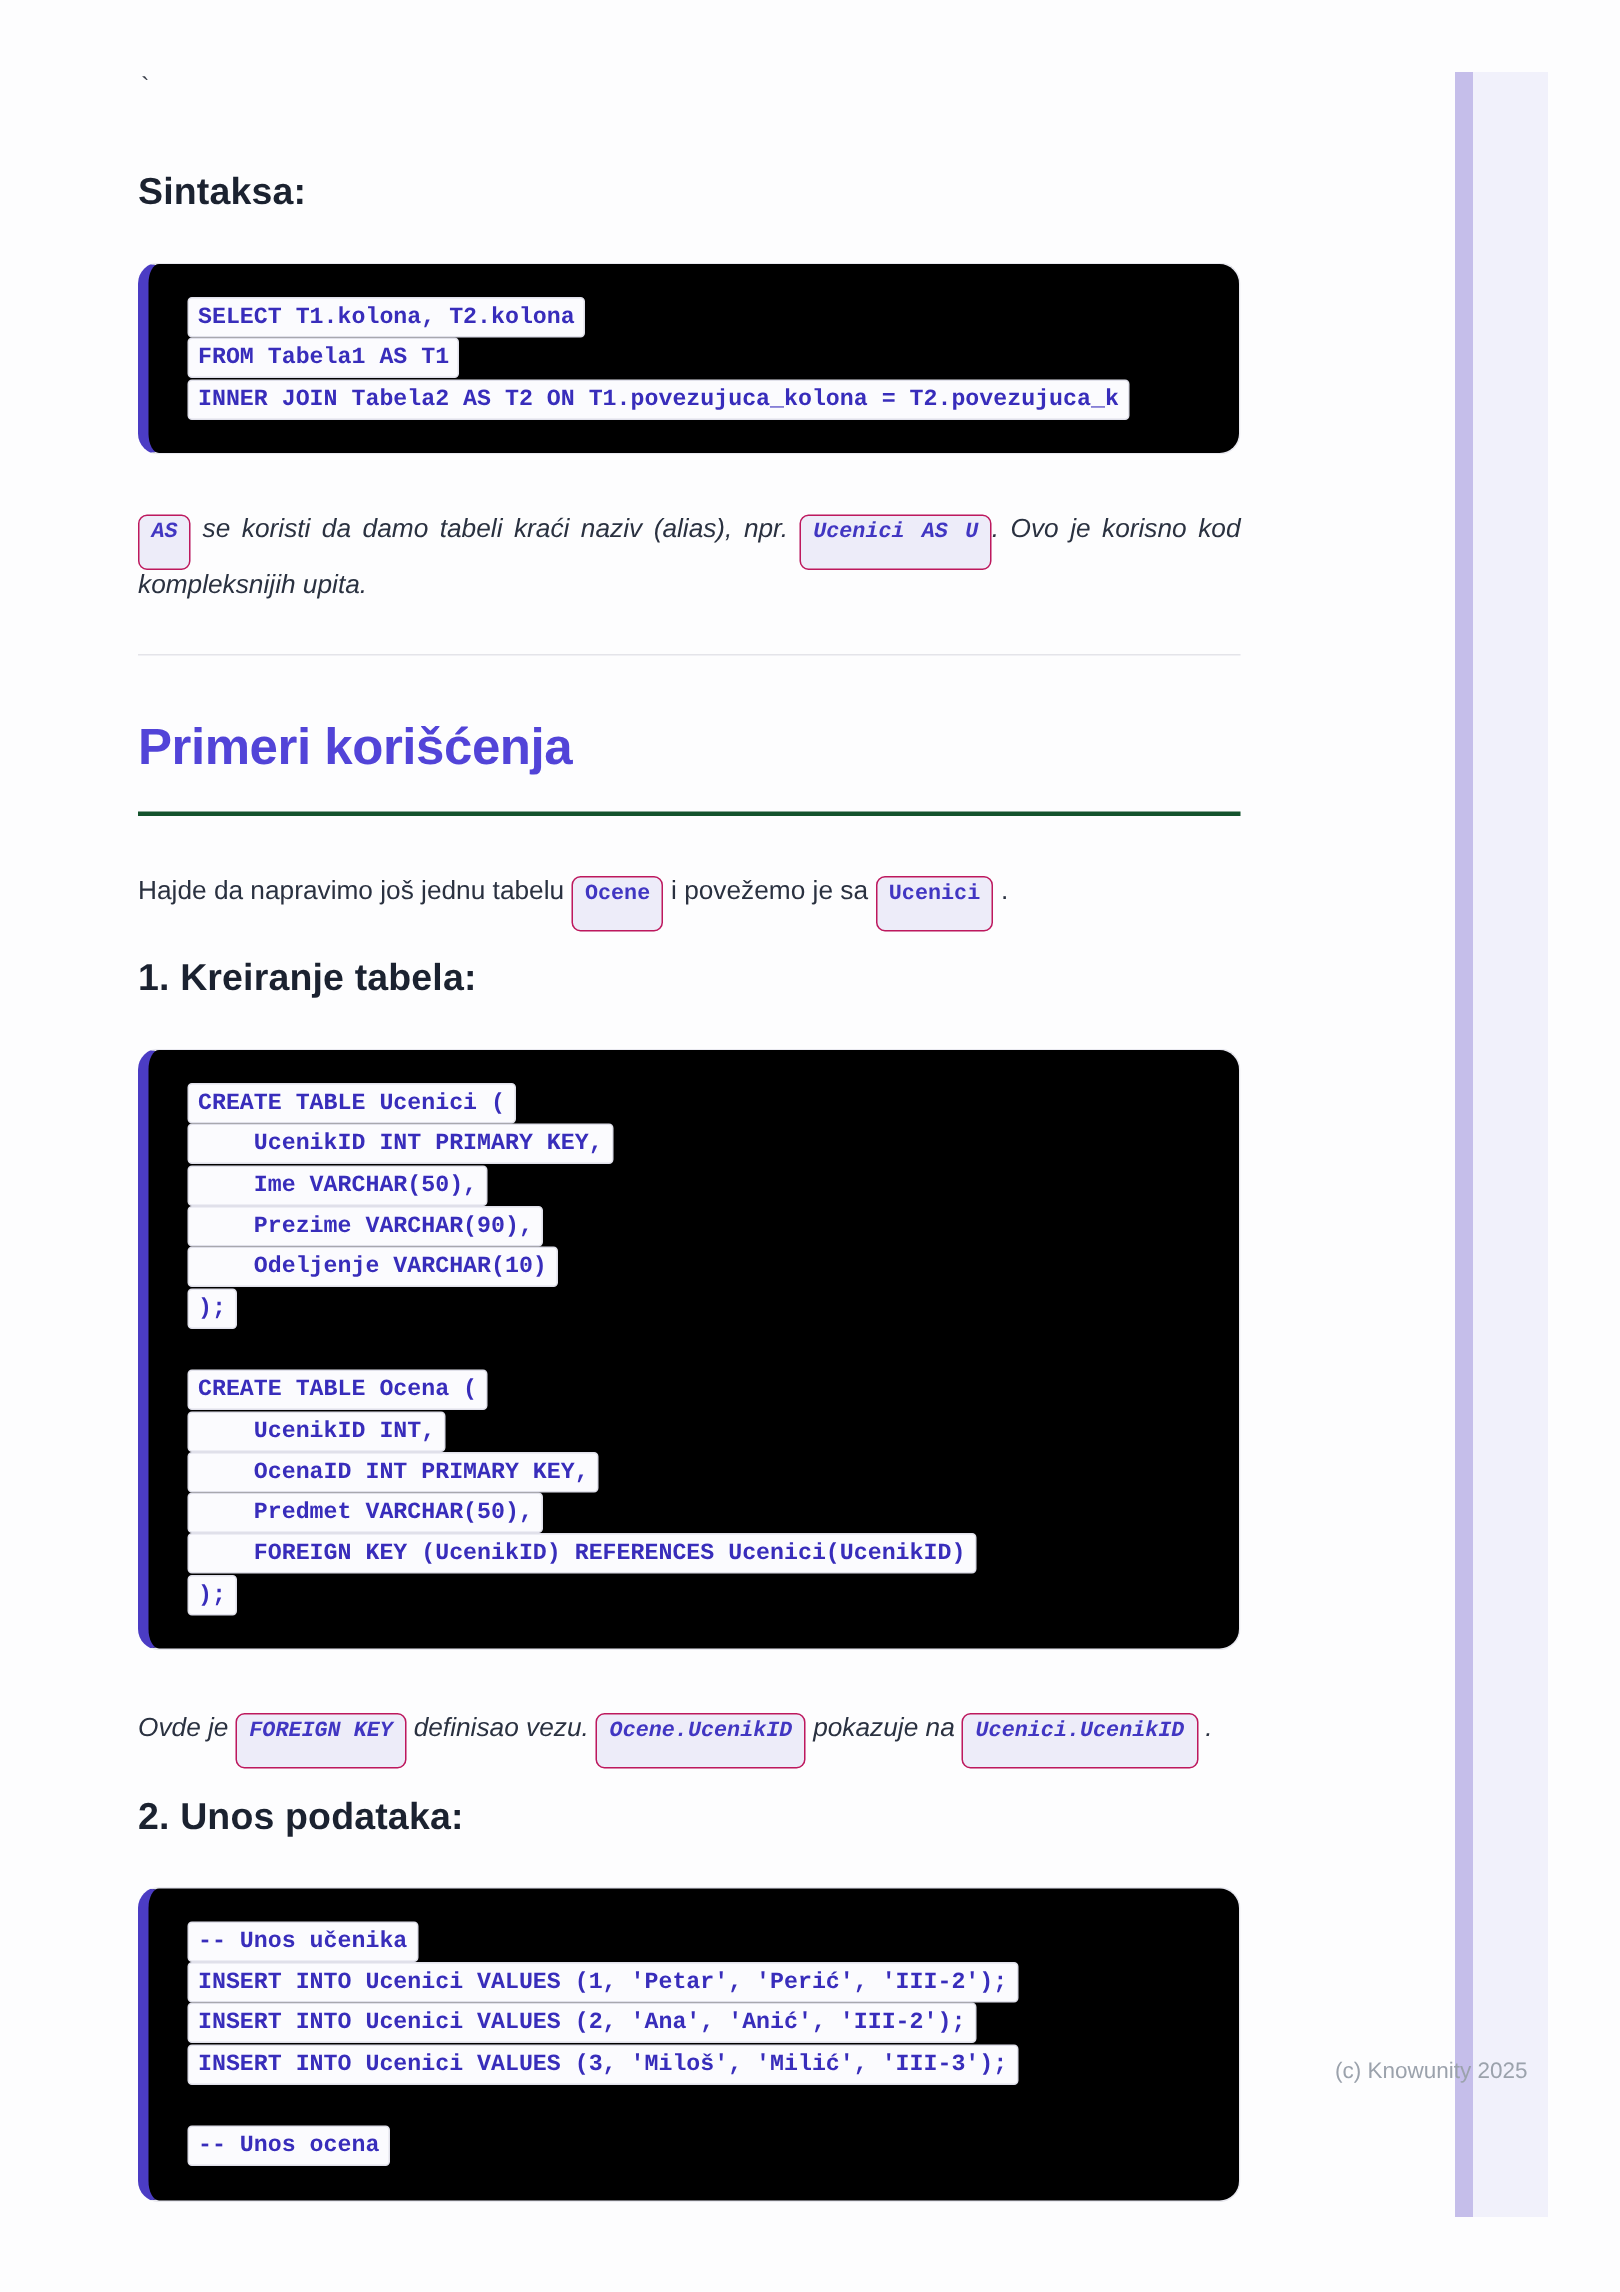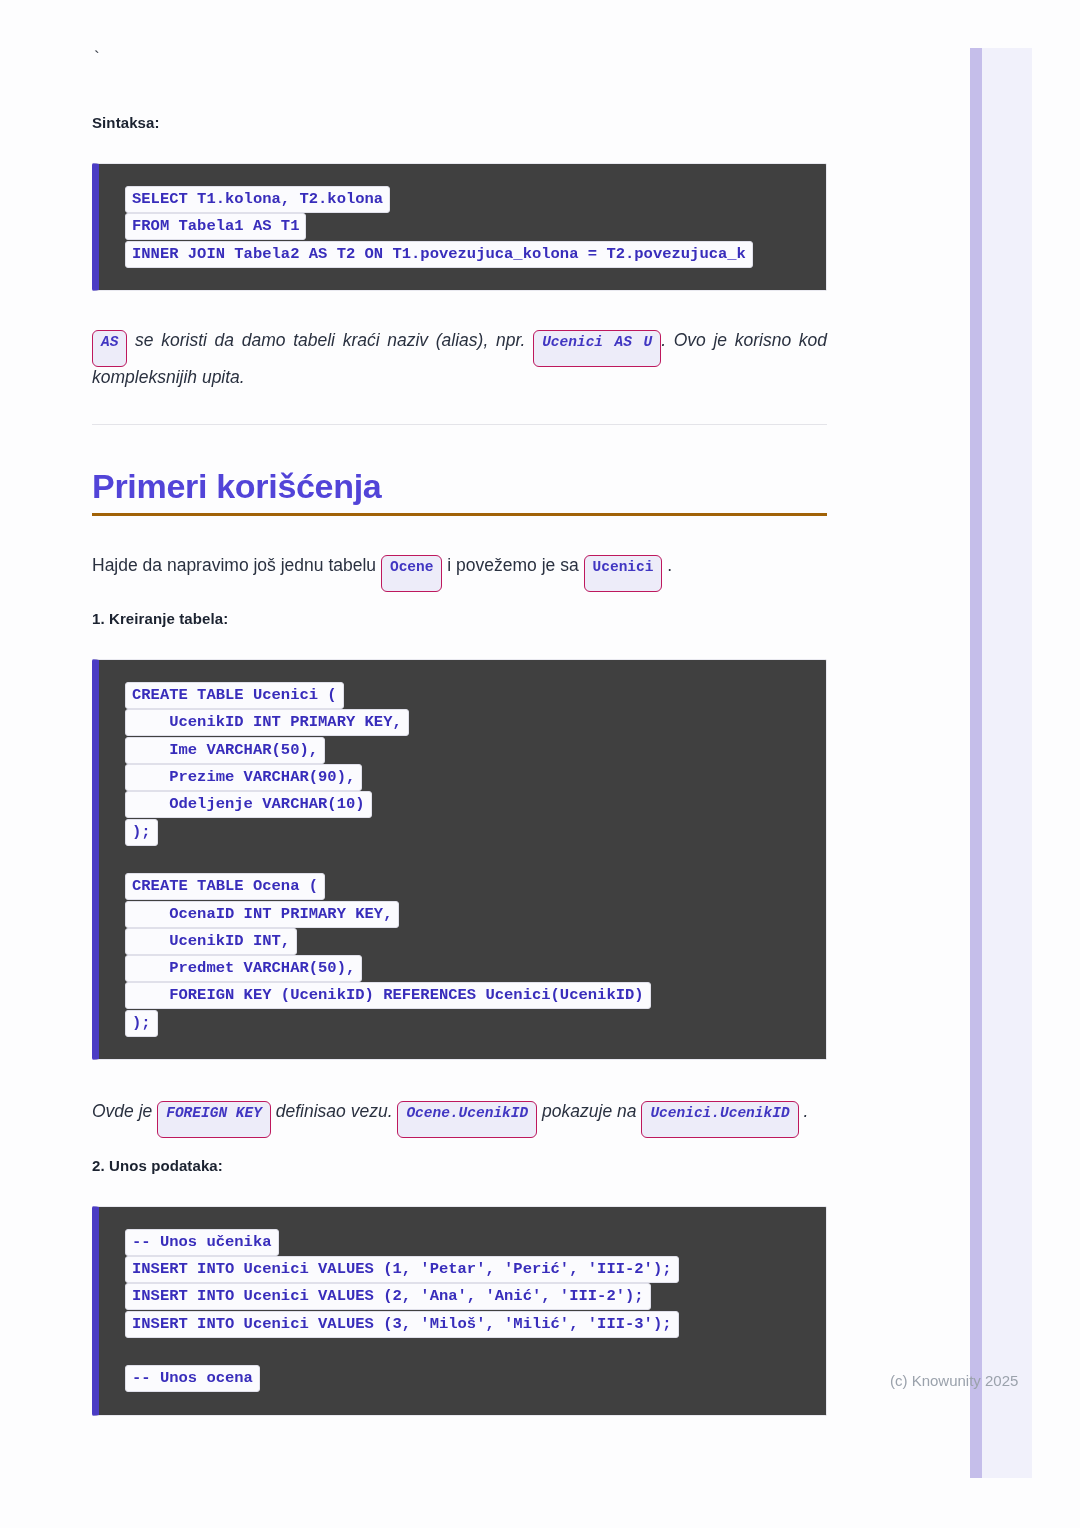--- a/index.html
+++ b/index.html
@@ -24,7 +24,7 @@
   }
   h3.sub-heading {
     margin-top: 44px;
-    font-size: 15px;
+    font-size: 25px;
     font-weight: 700;
     color: #1b2230;
     letter-spacing: 0.1px;

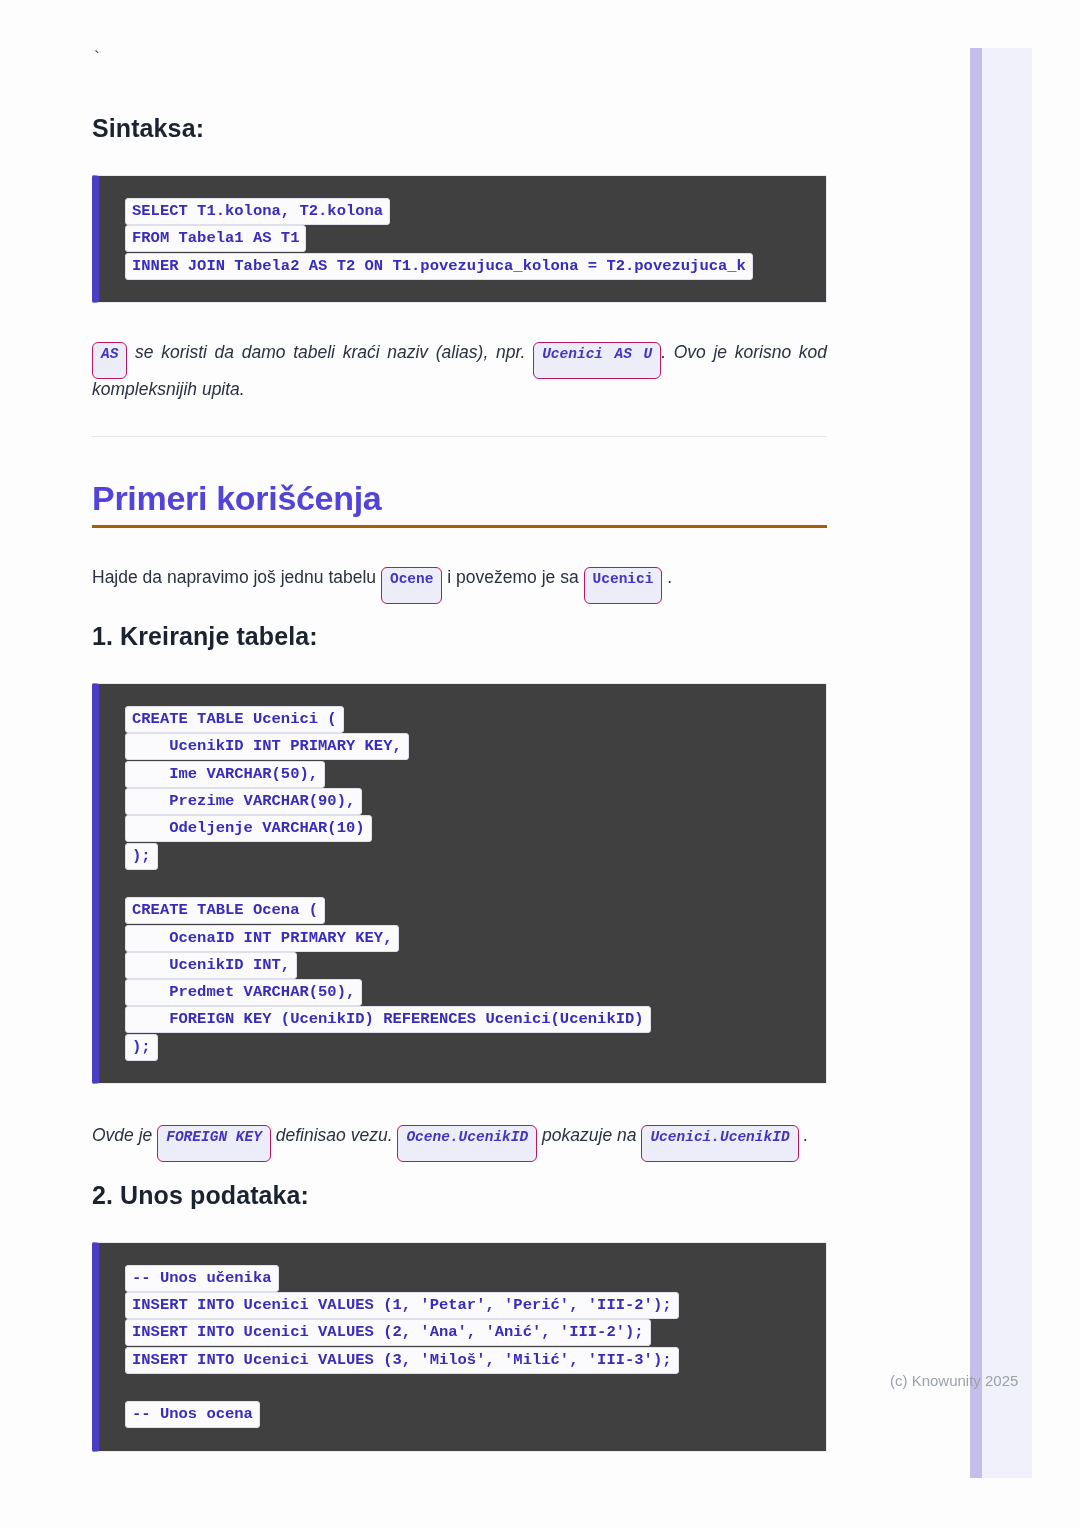--- a/index.html
+++ b/index.html
@@ -31,10 +31,10 @@
   }
   .code-block {
     margin-top: 32px;
-    background: #404040;
+    background: #000000;
     border: 1px solid #e9e9f0;
     border-left: 7px solid #4b3cc4;
-    border-radius: 2px;
+    border-radius: 14px;
     padding: 22px 0 22px 26px;
     font-family: "Liberation Mono", monospace;
     font-weight: bold;

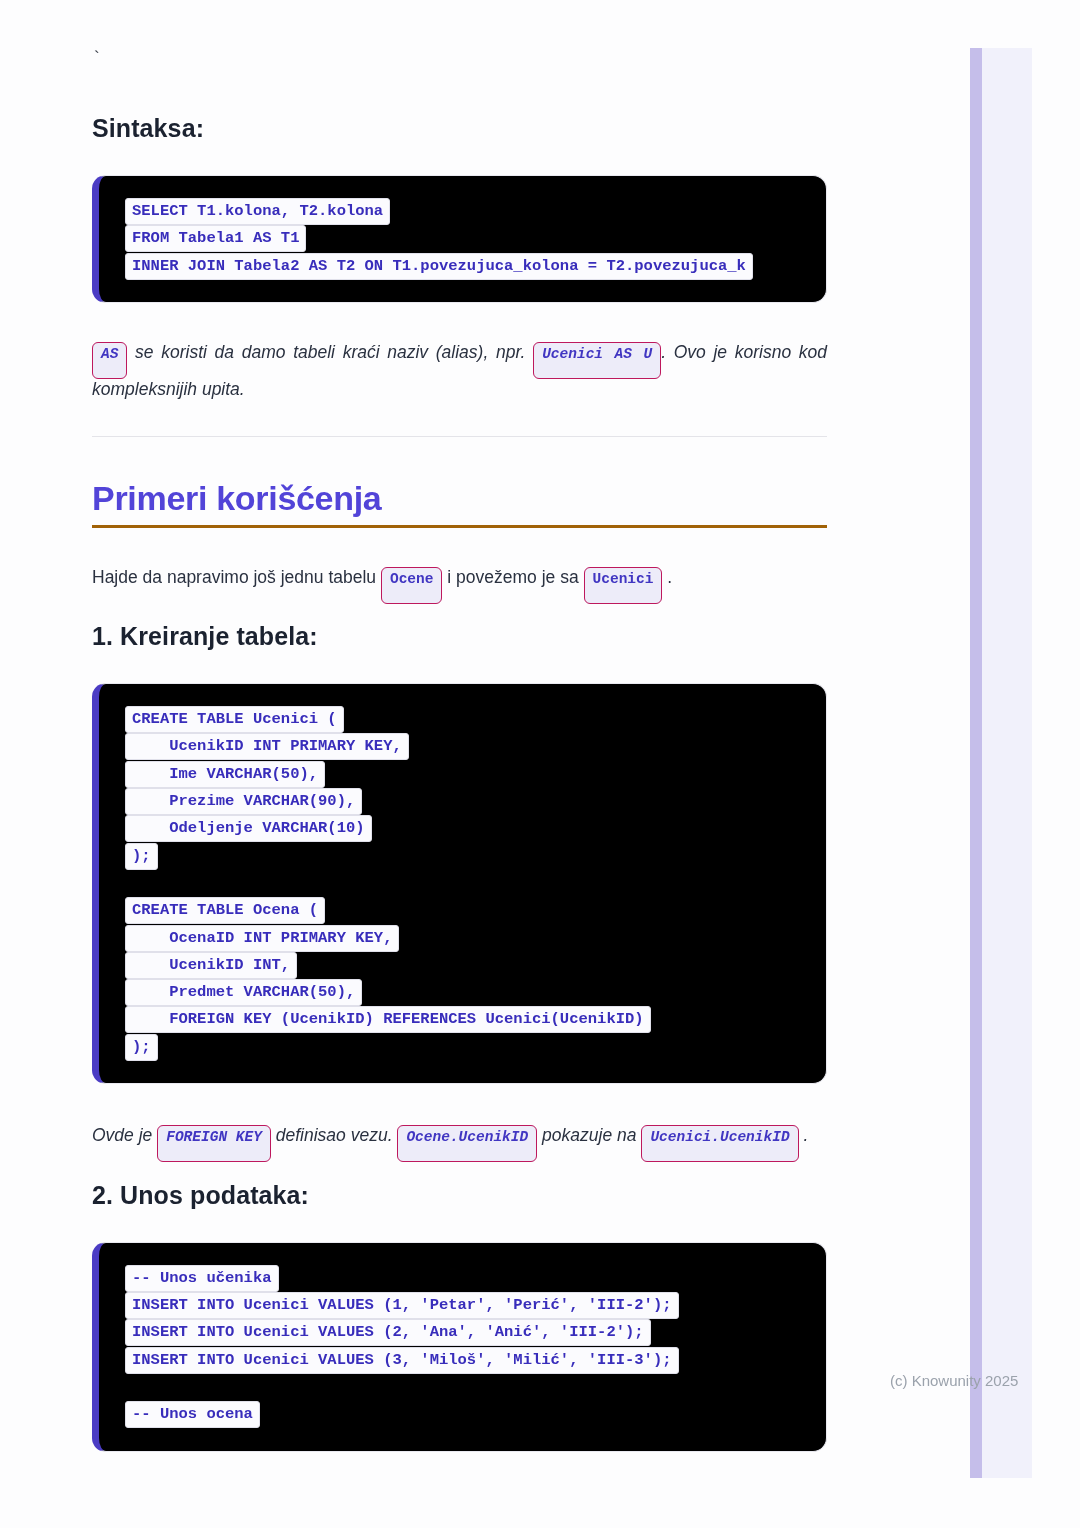--- a/index.html
+++ b/index.html
@@ -82,8 +82,8 @@
     font-weight: 700;
     color: #5244d8;
     letter-spacing: -0.3px;
-    padding-bottom: 7px;
-    border-bottom: 3px solid #a16207;
+    padding-bottom: 23px;
+    border-bottom: 3px solid #14532d;
   }
   .side-panel {
     position: absolute;

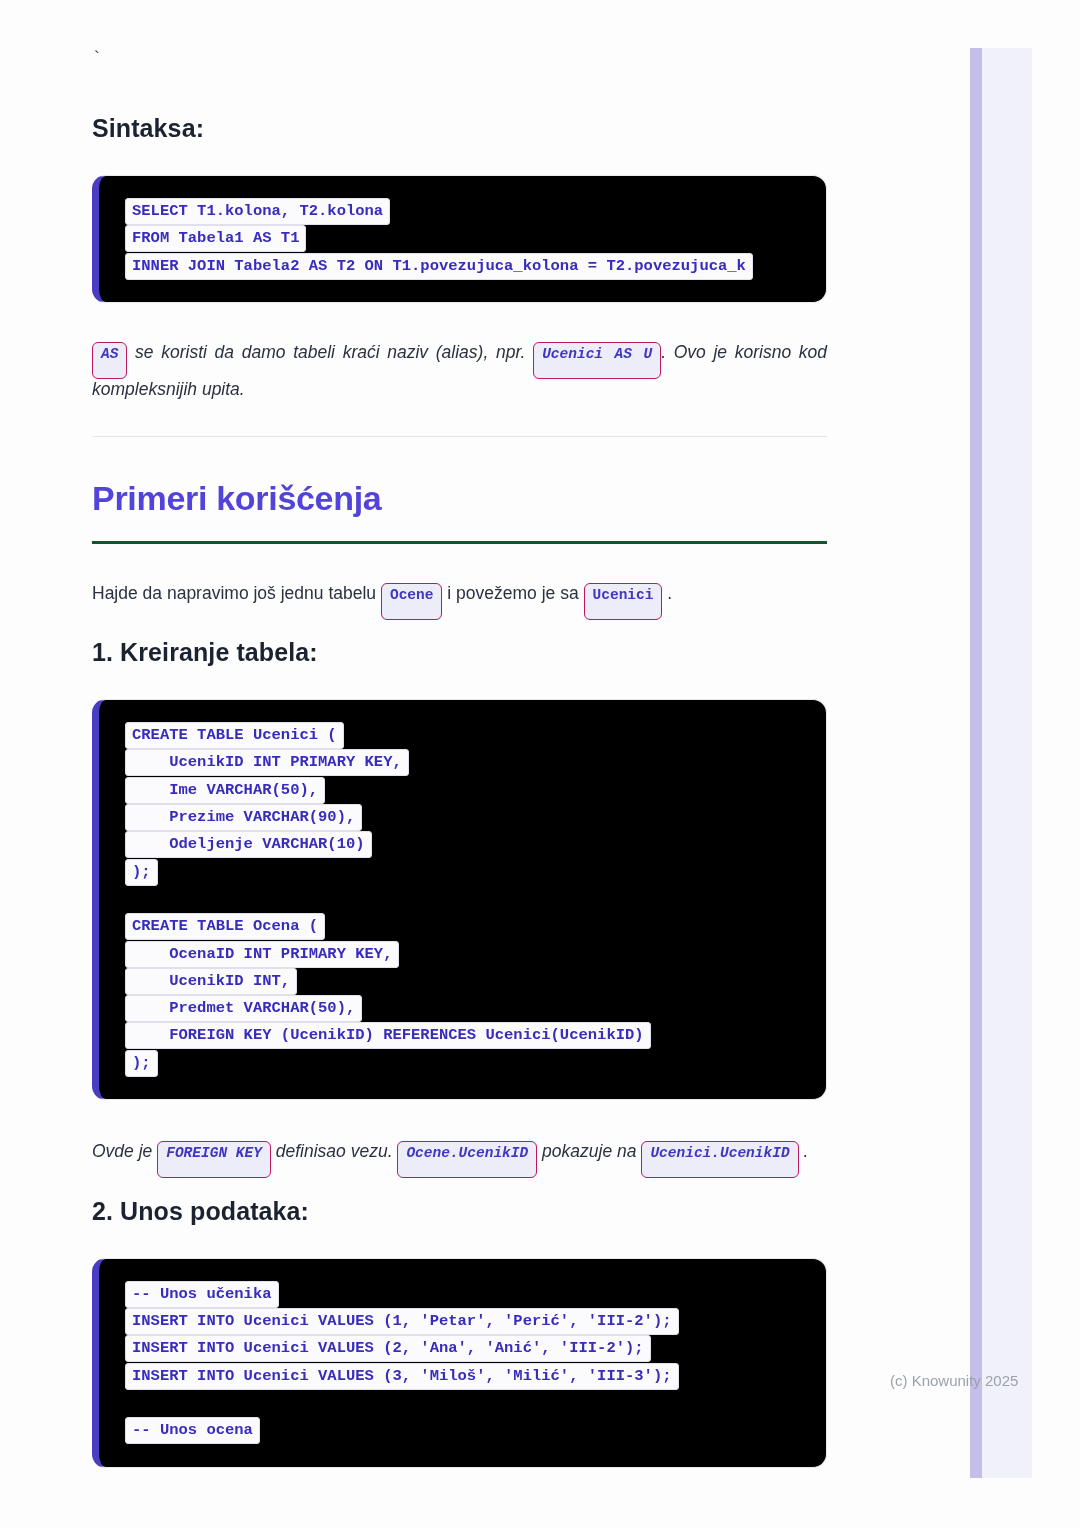--- a/index.html
+++ b/index.html
@@ -155,8 +155,8 @@
     <div class="code-line"><span>);</span></div>
     <div class="code-line"><span></span></div>
     <div class="code-line"><span>CREATE TABLE Ocena (</span></div>
+    <div class="code-line"><span>    UcenikID INT,</span></div>
     <div class="code-line"><span>    OcenaID INT PRIMARY KEY,</span></div>
-    <div class="code-line"><span>    UcenikID INT,</span></div>
     <div class="code-line"><span>    Predmet VARCHAR(50),</span></div>
     <div class="code-line"><span>    FOREIGN KEY (UcenikID) REFERENCES Ucenici(UcenikID)</span></div>
     <div class="code-line"><span>);</span></div>

